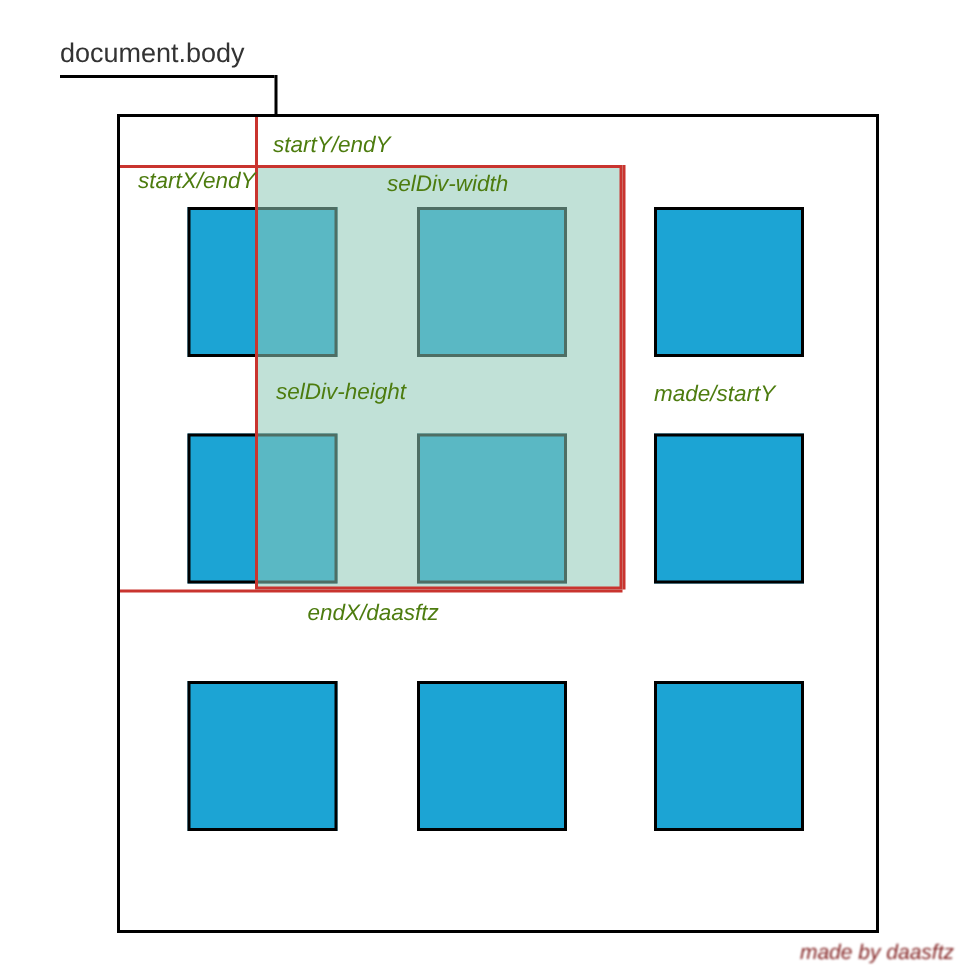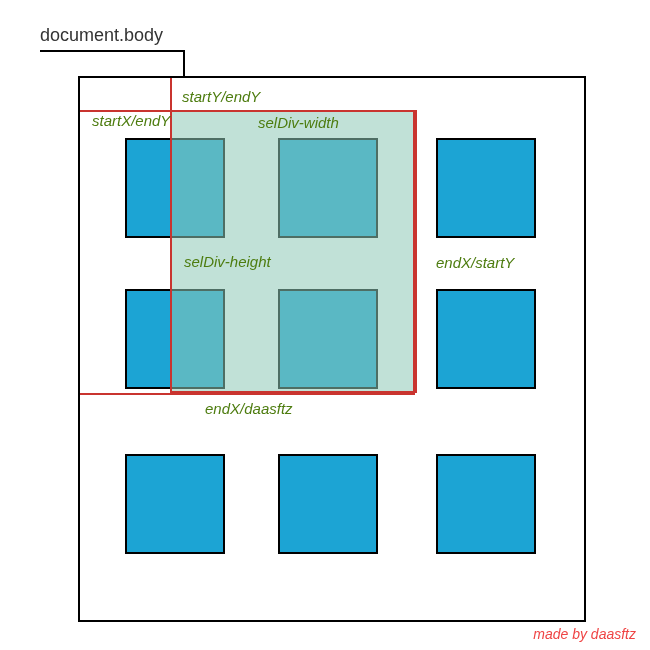--- a/index.html
+++ b/index.html
@@ -91,7 +91,7 @@
     <div class="lbl starty">startY/endY</div>
     <div class="lbl width">selDiv-width</div>
     <div class="lbl height">selDiv-height</div>
-    <div class="lbl endy">endX/startY</div>
+    <div class="lbl endy">made/startY</div>
     <div class="lbl endx">endX/daasftz</div>
 
   </div>

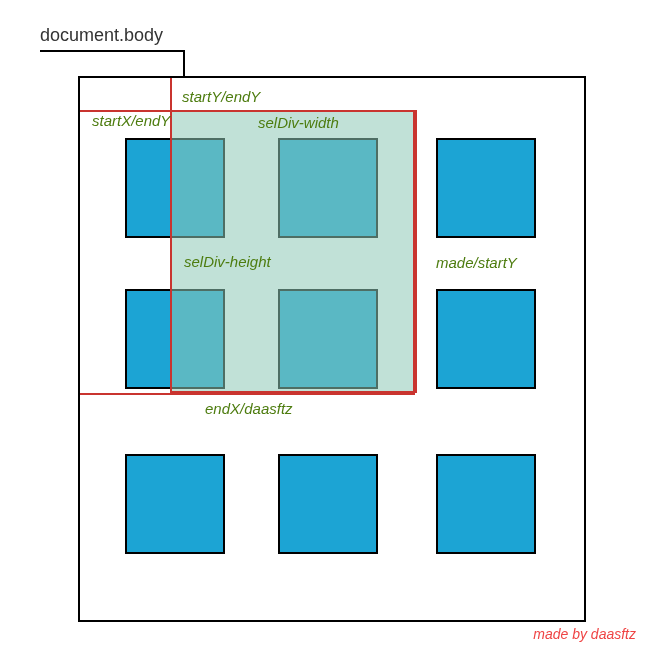--- a/index.html
+++ b/index.html
@@ -37,7 +37,7 @@
   .lbl.endy   { left: 356px; top: 176px; }
   .lbl.endx   { left: 125px; top: 322px; }
 
-  .credit { position: absolute; right: 14px; bottom: 8px; font-size: 14px; color: #ef4444; font-style: italic; filter: blur(0.6px); }
+  .credit { position: absolute; right: 14px; bottom: 8px; font-size: 14px; color: #7f1d1d; font-style: italic; filter: blur(0.6px); }
 </style>
 </head>
 <body>

